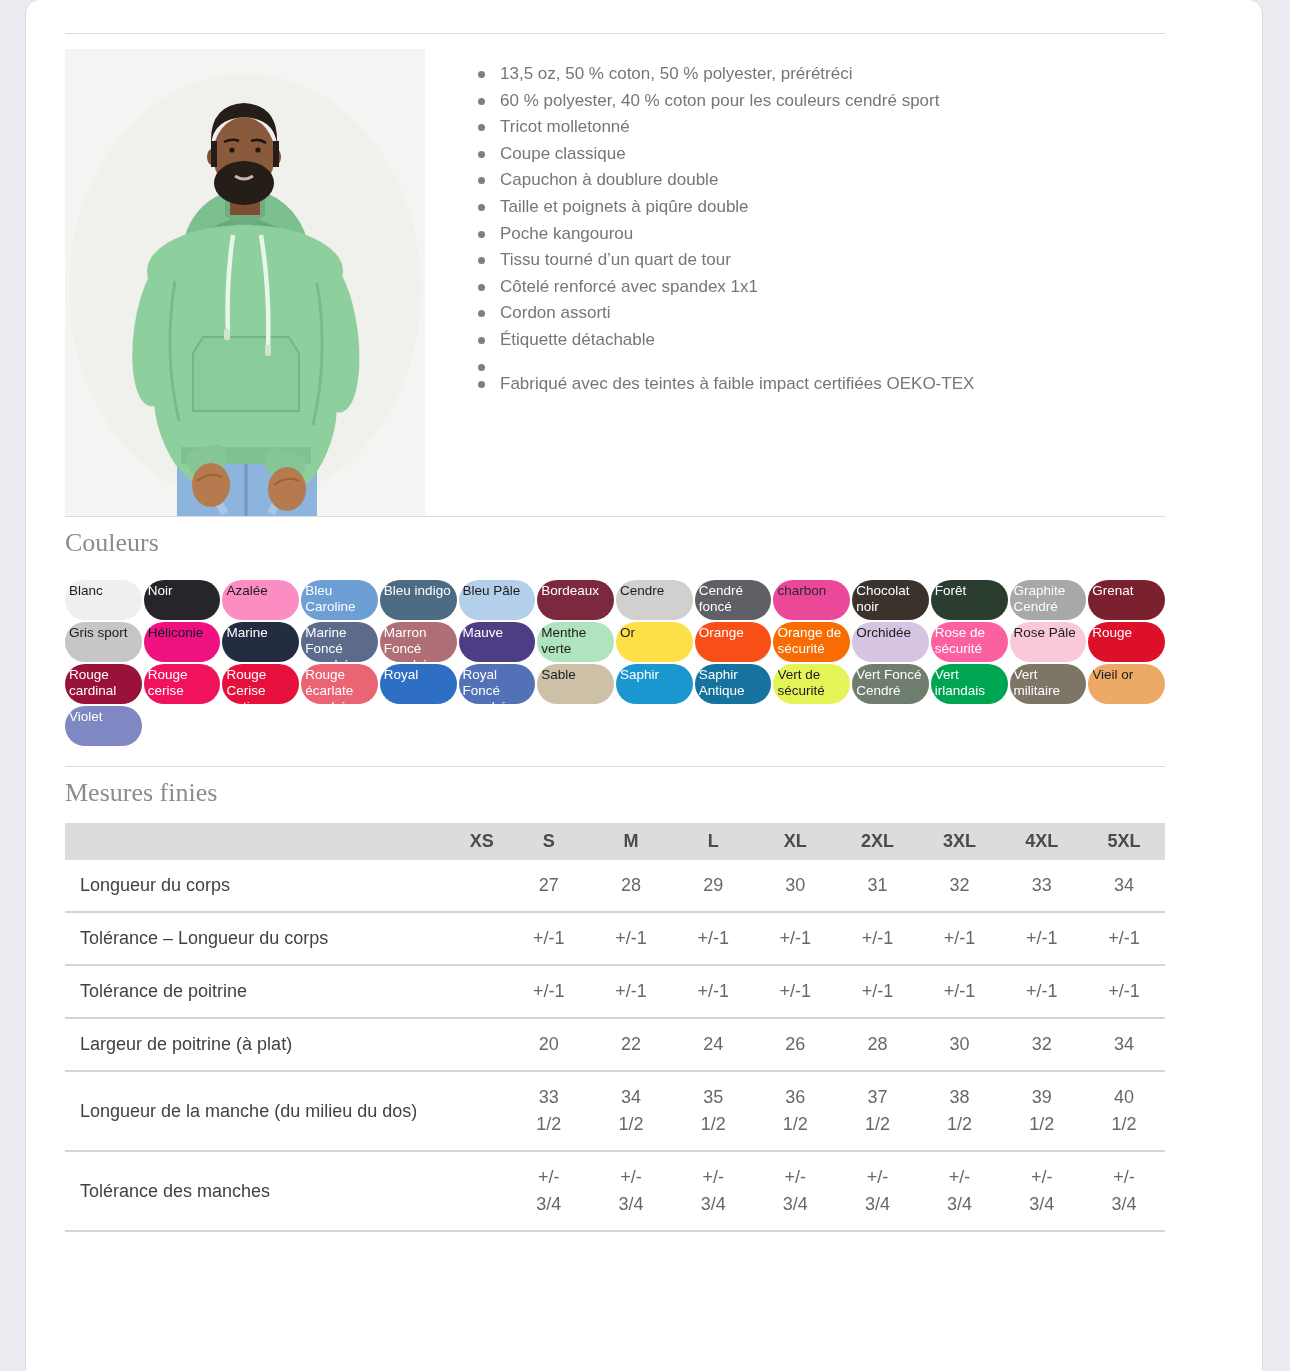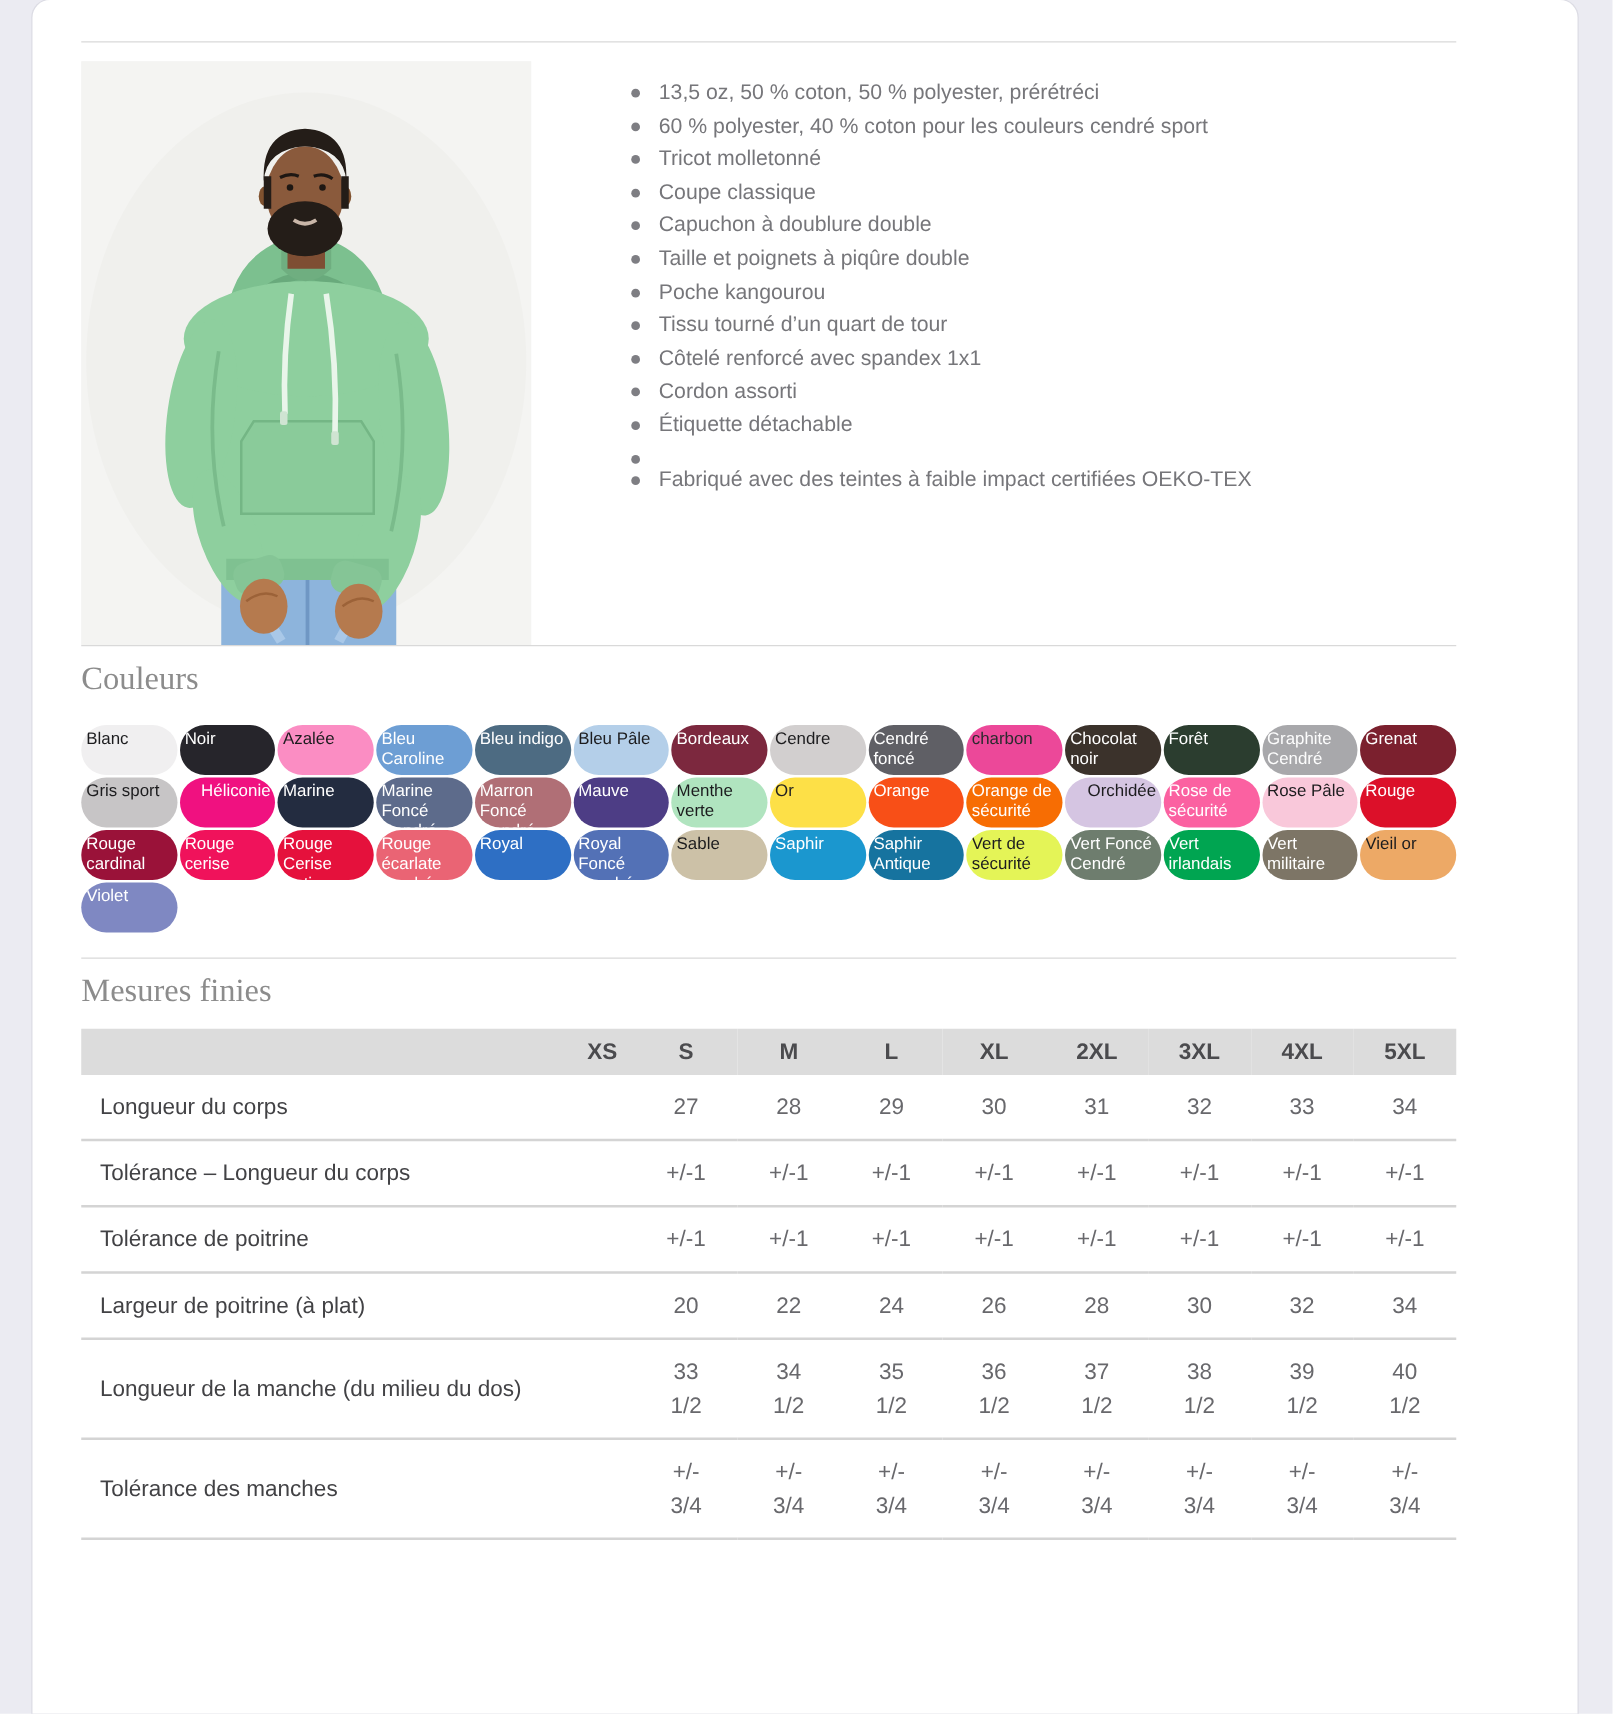--- a/index.html
+++ b/index.html
@@ -17,7 +17,7 @@
   .content{width:1100px;margin-left:39px;}
   .rule{border-top:1px solid #d9d9d9;height:0;}
   .rule-top{margin-top:33px;}
-  .hero{display:flex;margin-top:15px;gap:27px;}
+  .hero{display:flex;margin-top:15px;}
   .photo{width:360px;height:467px;flex:none;background:#f4f4f2;}
   .features{list-style:none;margin:12px 0 0 0;padding:0 0 0 53px;flex:1;}
   .features li{display:flex;font-size:17px;line-height:26.6px;color:#76767a;}

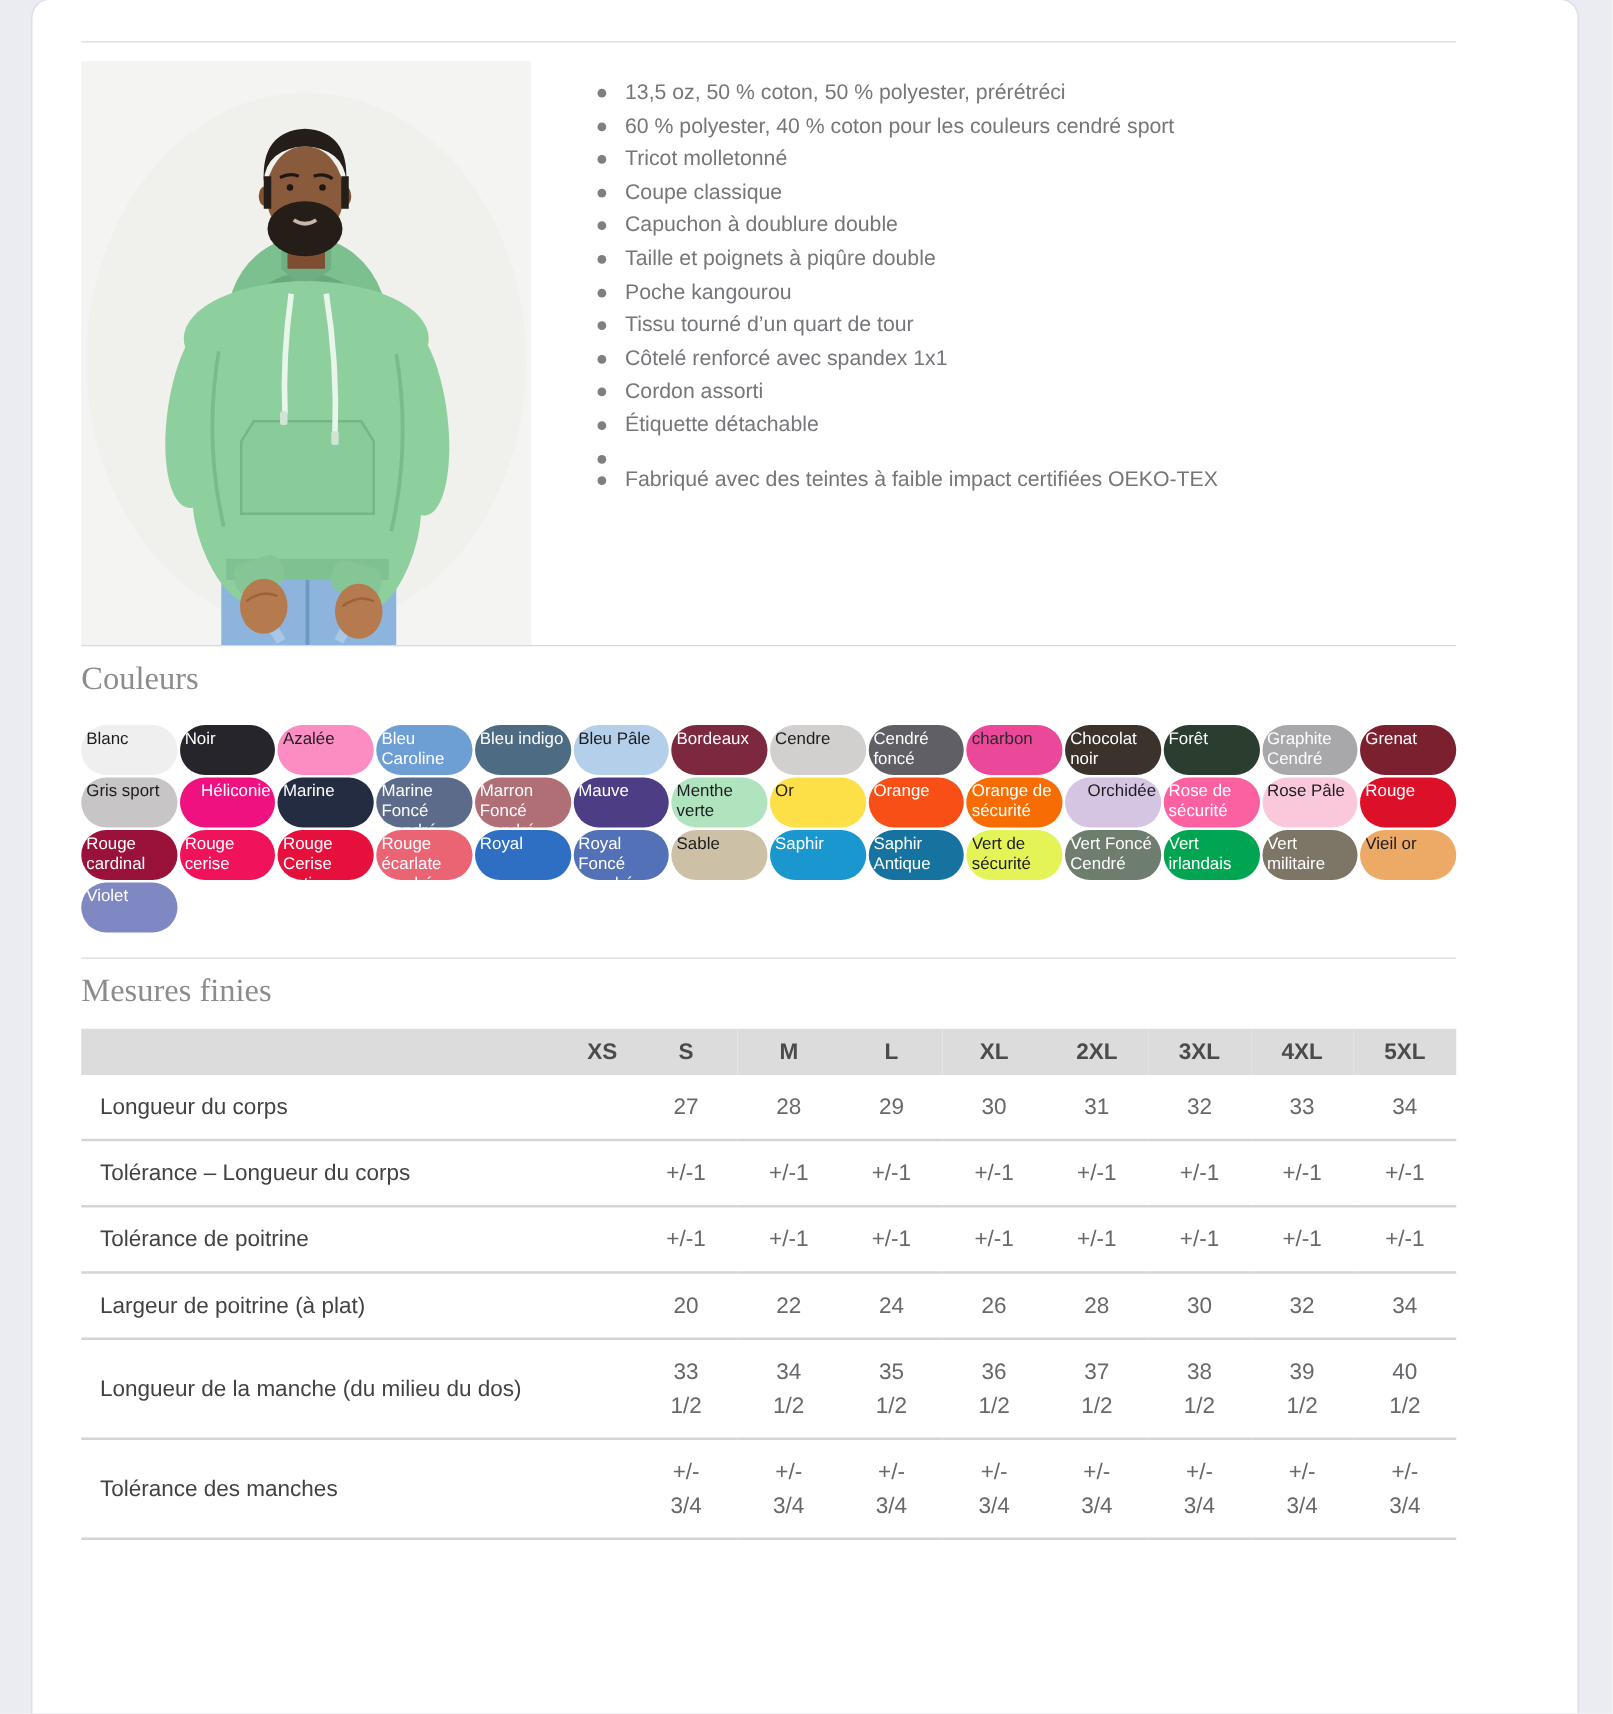--- a/index.html
+++ b/index.html
@@ -192,7 +192,7 @@
           <div class="swatch" style="background: rgb(168, 168, 171); color: rgb(253, 253, 253);">Graphite Cendré</div>
           <div class="swatch" style="background: rgb(123, 32, 46); color: rgb(255, 255, 255);">Grenat</div>
           <div class="swatch" style="background: rgb(199, 197, 198); color: rgb(28, 28, 30);">Gris sport</div>
-          <div class="swatch" style="background: rgb(240, 17, 128); color: #ffffff; text-align: right;">Héliconie</div>
+          <div class="swatch" style="background: rgb(240, 17, 128); color: #0f172a;">Héliconie</div>
           <div class="swatch" style="background: rgb(35, 44, 64); color: rgb(255, 255, 255);">Marine</div>
           <div class="swatch" style="background: rgb(93, 107, 139); color: rgb(255, 255, 255);">Marine Foncé Cendré</div>
           <div class="swatch" style="background: rgb(176, 111, 118); color: rgb(255, 255, 255);">Marron Foncé Cendré</div>

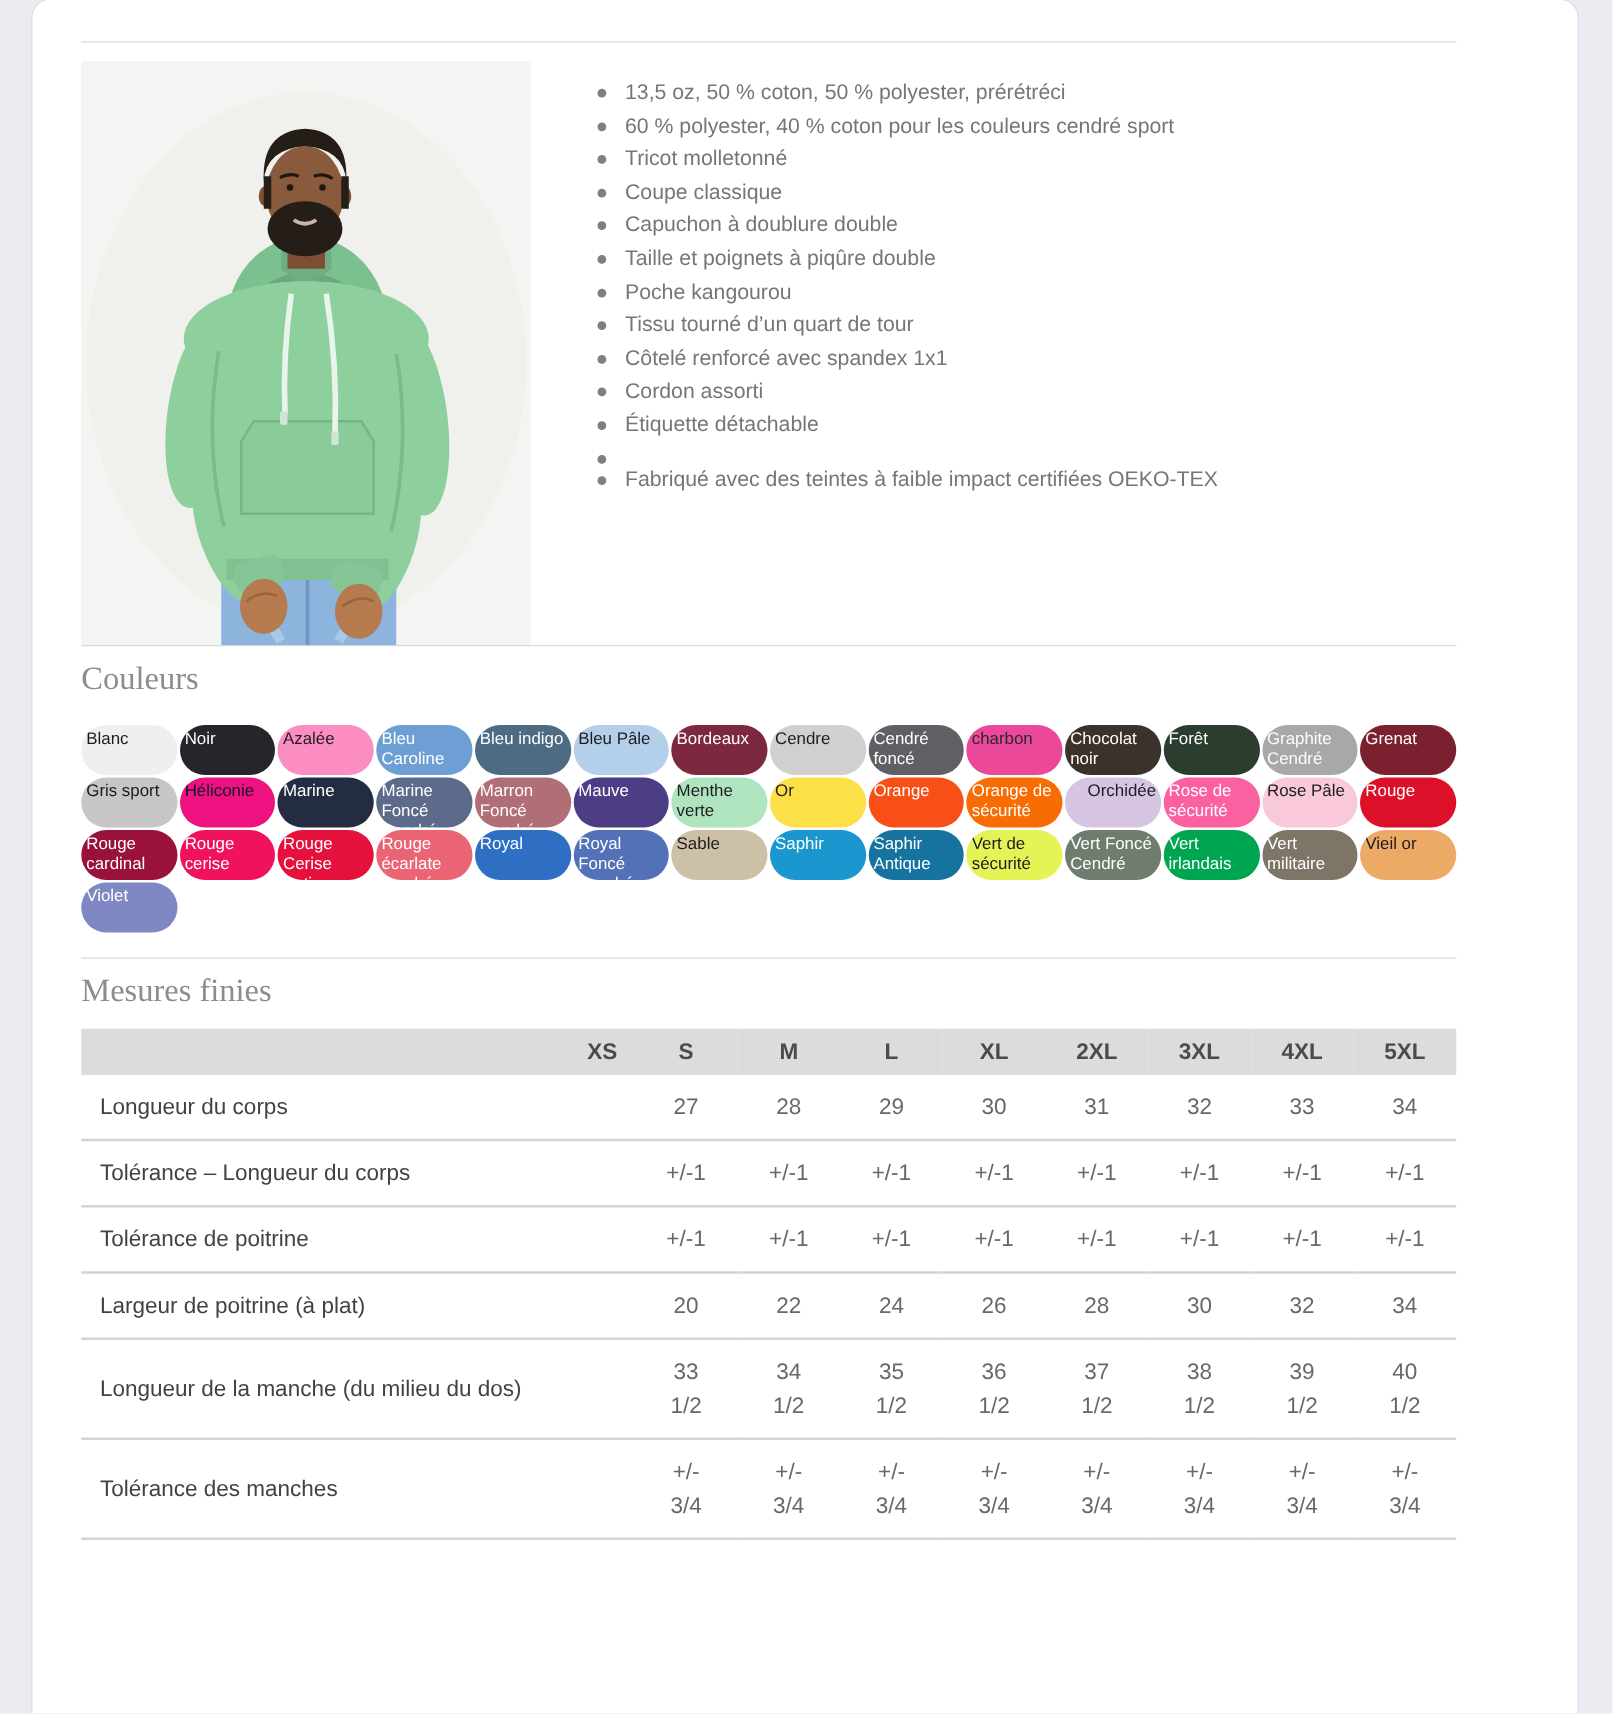--- a/index.html
+++ b/index.html
@@ -201,7 +201,7 @@
           <div class="swatch" style="background: #fde047; color: rgb(31, 31, 34);">Or</div>
           <div class="swatch" style="background: rgb(248, 79, 23); color: rgb(255, 255, 255);">Orange</div>
           <div class="swatch" style="background: rgb(247, 109, 3); color: rgb(255, 255, 255);">Orange de sécurité</div>
-          <div class="swatch" style="background: rgb(213, 197, 226); color: rgb(28, 28, 30); text-align: right;">Orchidée</div>
+          <div class="swatch" style="background: rgb(213, 197, 226); color: rgb(28, 28, 30);">Orchidée</div>
           <div class="swatch" style="background: rgb(251, 97, 161); color: rgb(255, 255, 255);">Rose de sécurité</div>
           <div class="swatch" style="background: rgb(249, 200, 218); color: rgb(28, 28, 30);">Rose Pâle</div>
           <div class="swatch" style="background: rgb(220, 16, 41); color: rgb(255, 255, 255);">Rouge</div>

